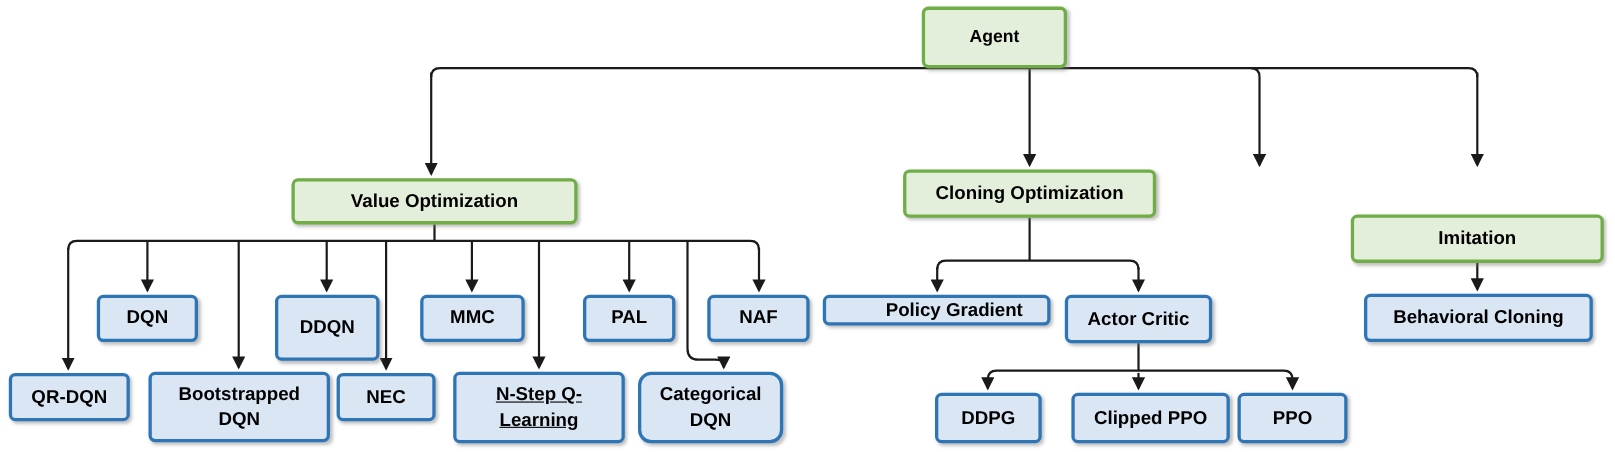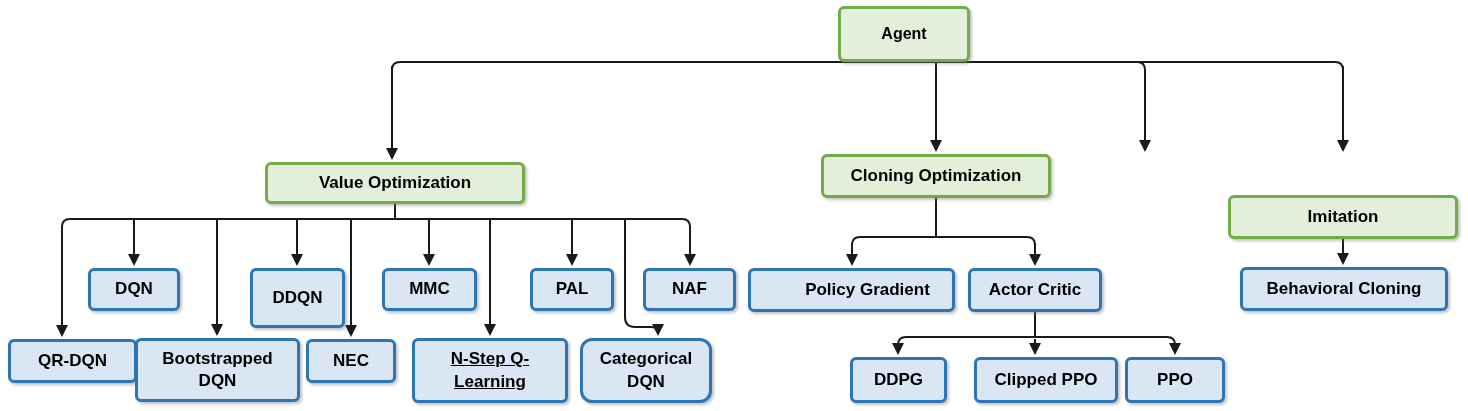--- a/index.html
+++ b/index.html
@@ -41,7 +41,7 @@
   #n-nec{left:306px;top:339px;width:90px;height:44px;}
   #n-n-step-q-learning{left:412px;top:338px;width:156px;height:65px;text-decoration:underline;}
   #n-categorical-dqn{left:580px;top:338px;width:132px;height:65px;border-radius:12px;}
-  #n-policy-gradient{left:748px;top:268px;width:207px;height:44px;padding-left:36px;}
+  #n-policy-gradient{left:748px;top:268px;width:207px;height:28px;padding-left:36px;}
   #n-actor-critic{left:968px;top:268px;width:134px;height:44px;}
   #n-behavioral-cloning{left:1240px;top:267px;width:208px;height:44px;}
   #n-ddpg{left:850px;top:357px;width:97px;height:46px;}

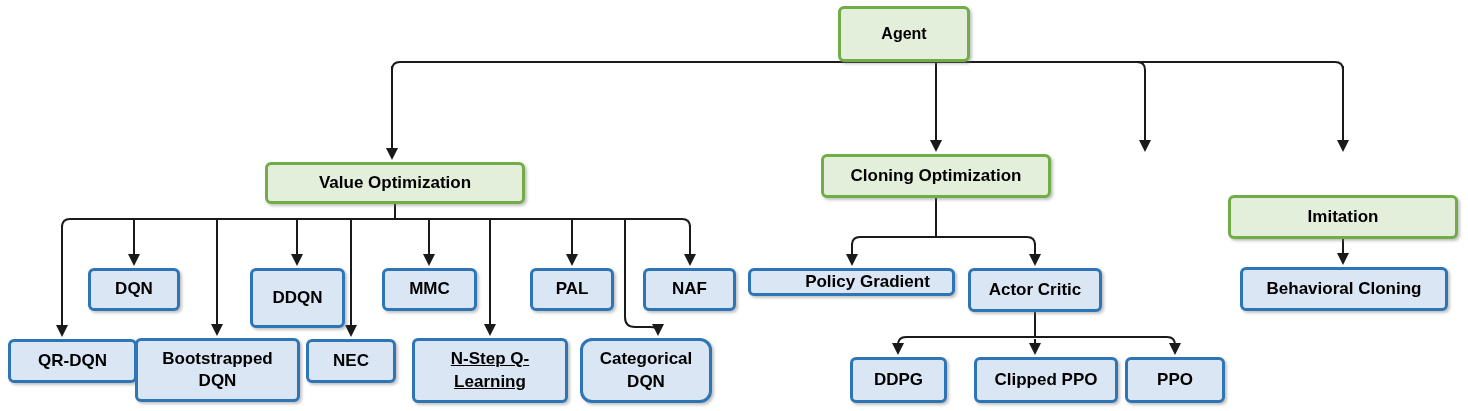--- a/index.html
+++ b/index.html
@@ -36,7 +36,7 @@
   #n-mmc{left:382px;top:268px;width:95px;height:43px;}
   #n-pal{left:530px;top:268px;width:84px;height:43px;}
   #n-naf{left:643px;top:268px;width:93px;height:43px;}
-  #n-qr-dqn{left:8px;top:339px;width:129px;height:44px;}
+  #n-qr-dqn{left:8px;top:339px;width:110px;height:44px;}
   #n-bootstrapped-dqn{left:135px;top:338px;width:165px;height:64px;}
   #n-nec{left:306px;top:339px;width:90px;height:44px;}
   #n-n-step-q-learning{left:412px;top:338px;width:156px;height:65px;text-decoration:underline;}

